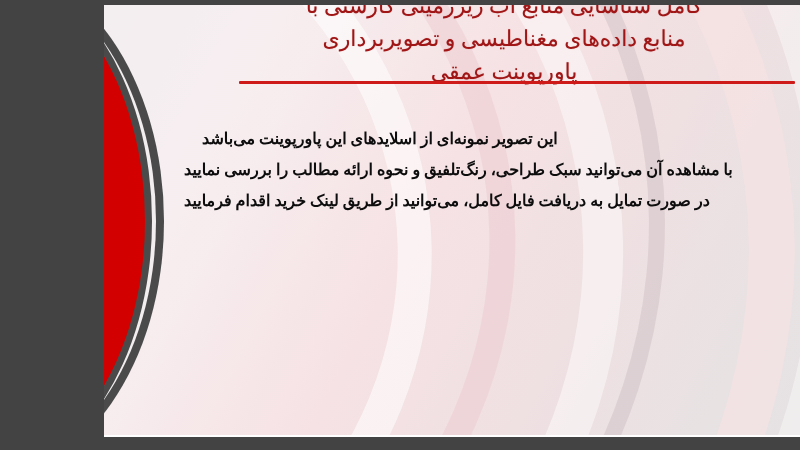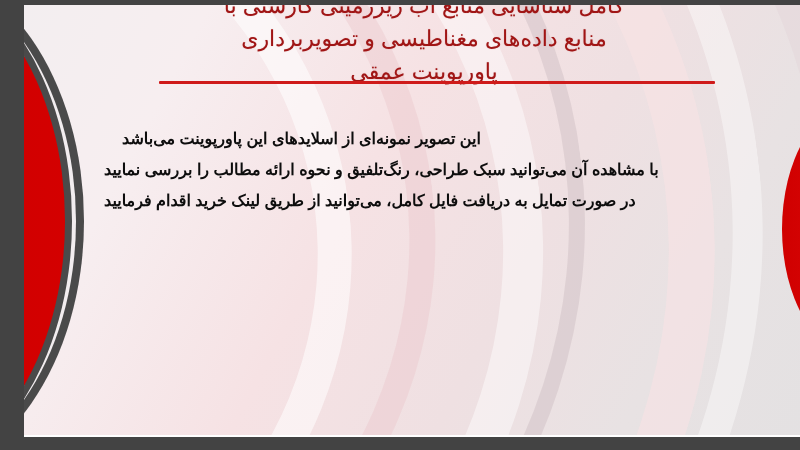--- a/index.html
+++ b/index.html
@@ -5,9 +5,9 @@
 <style>
   html,body{margin:0;padding:0;background:#434343;}
   #slide{
-    position:relative;width:776px;height:450px;overflow:hidden;
+    position:relative;width:696px;height:450px;overflow:hidden;
     background:#e5e5e5;
-    font-family:Liberation Sans, sans-serif;
+    font-family:Liberation Serif, serif;
   }
 
   

